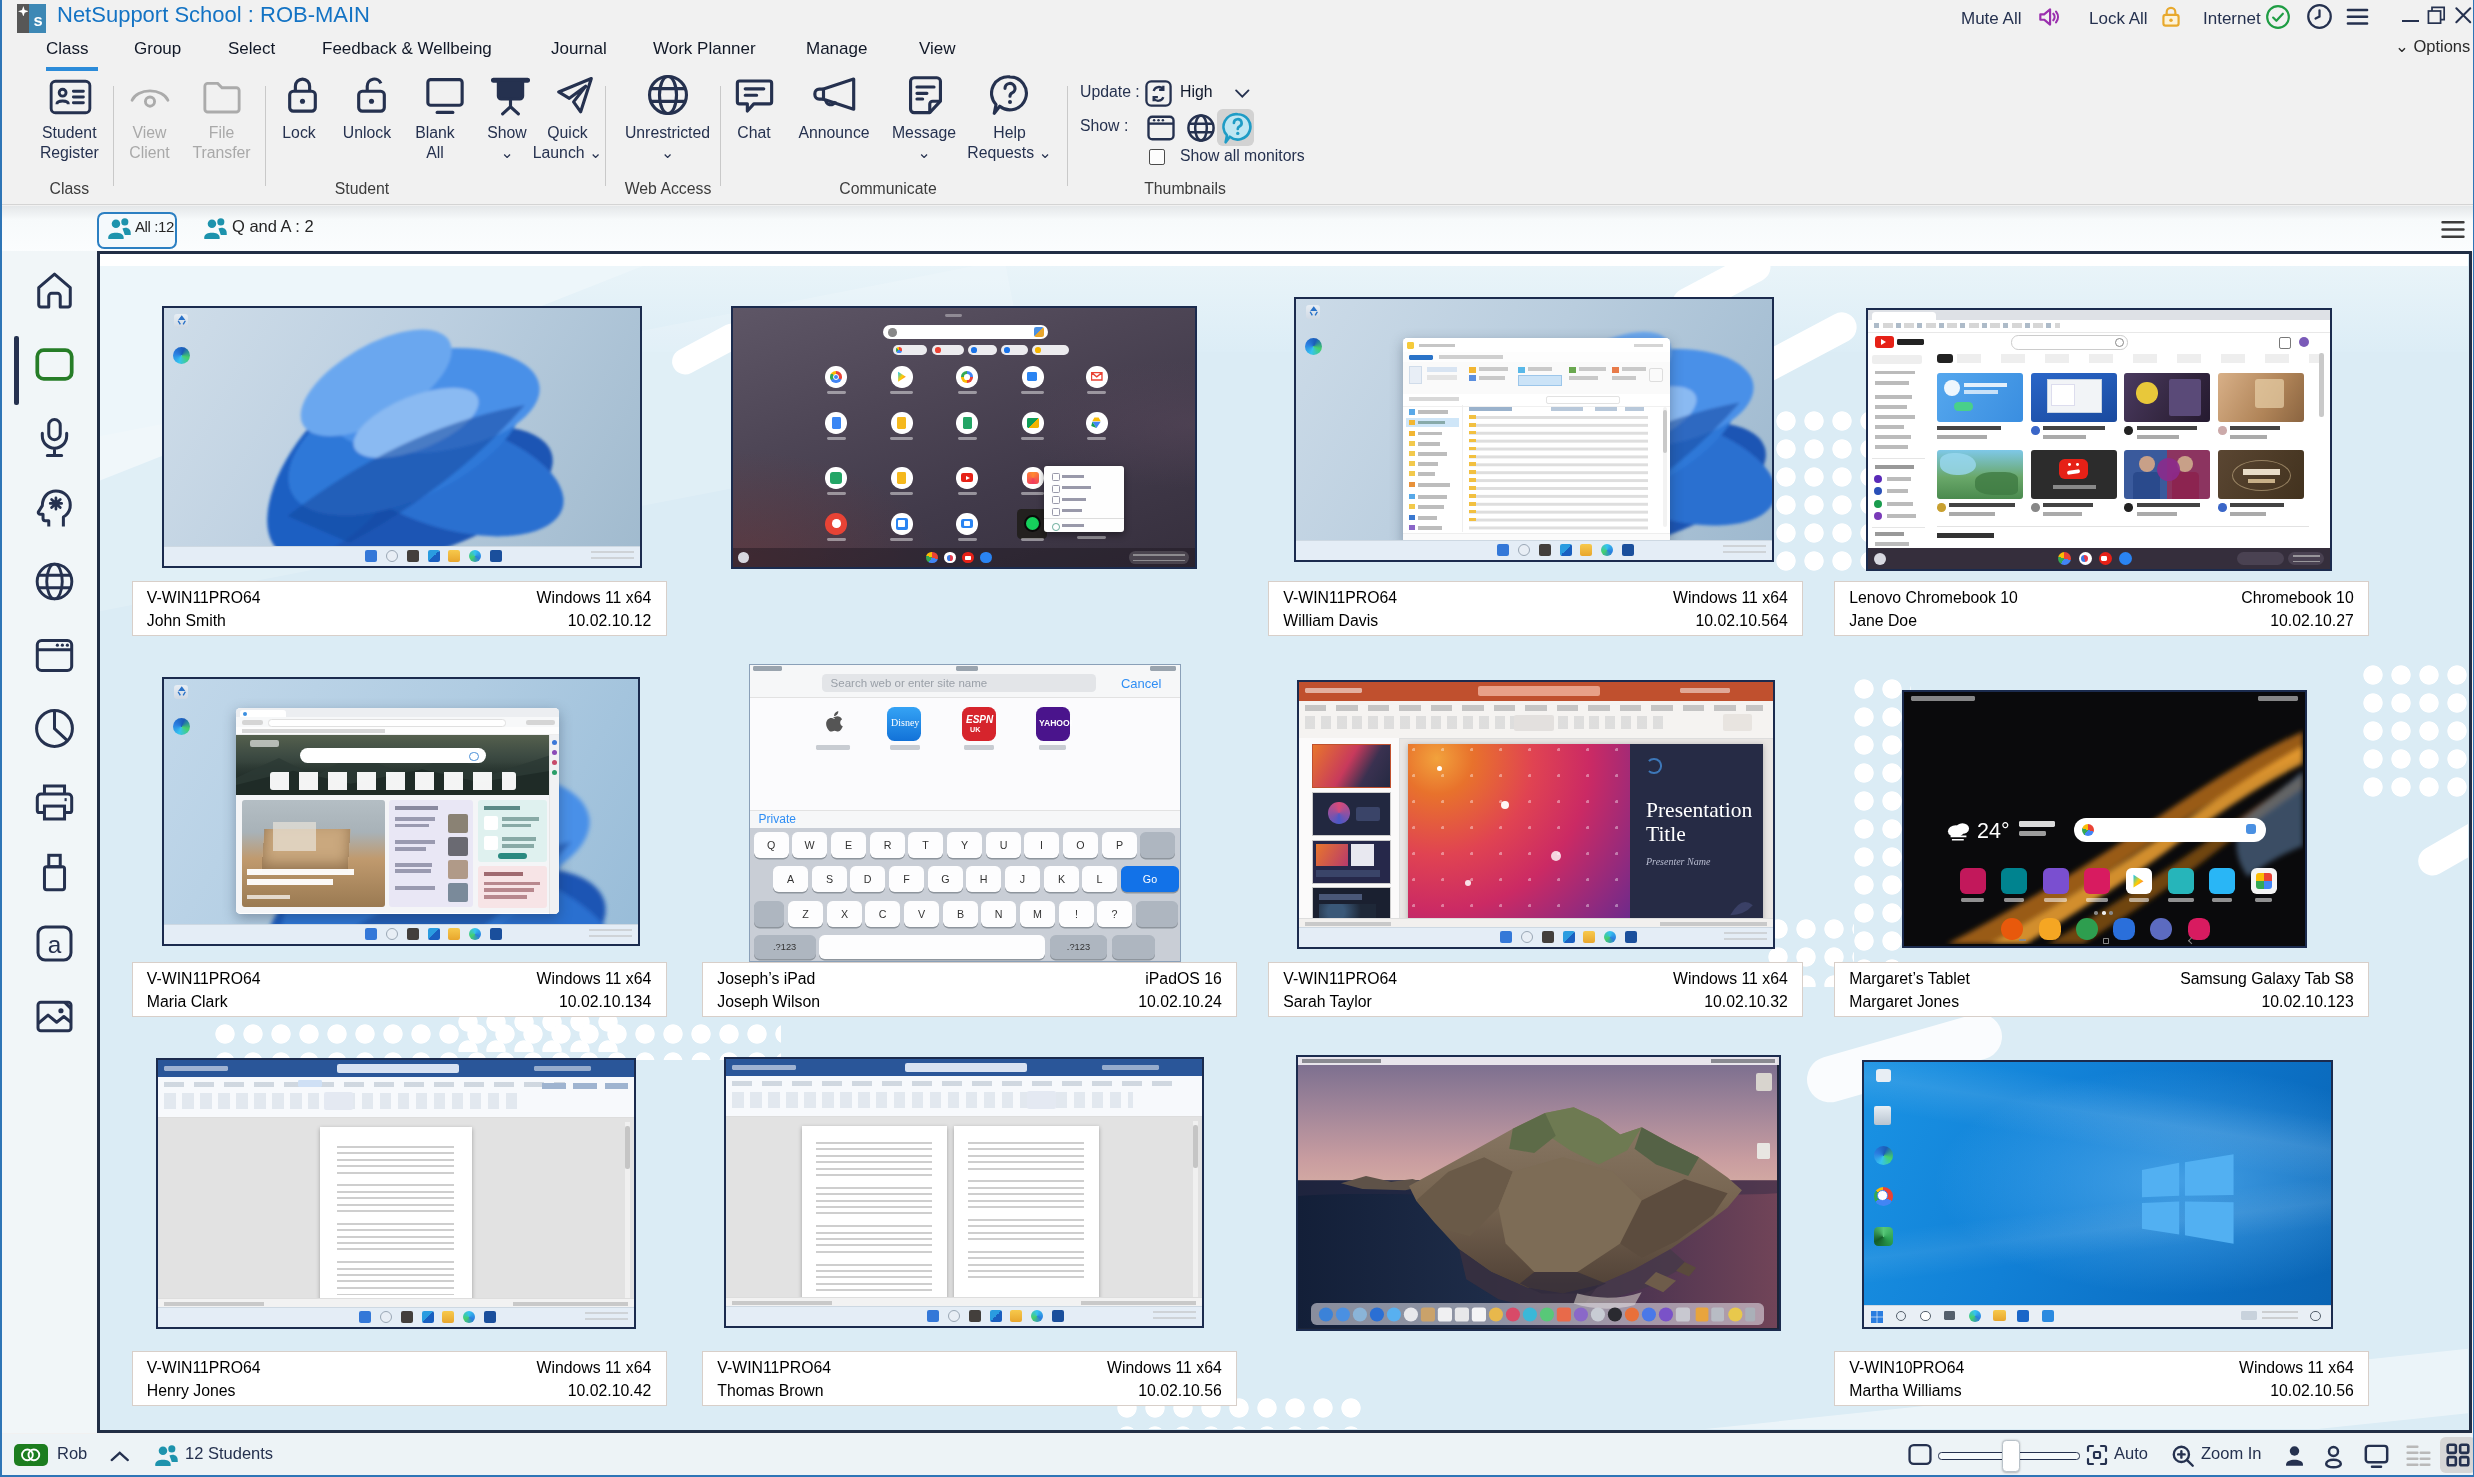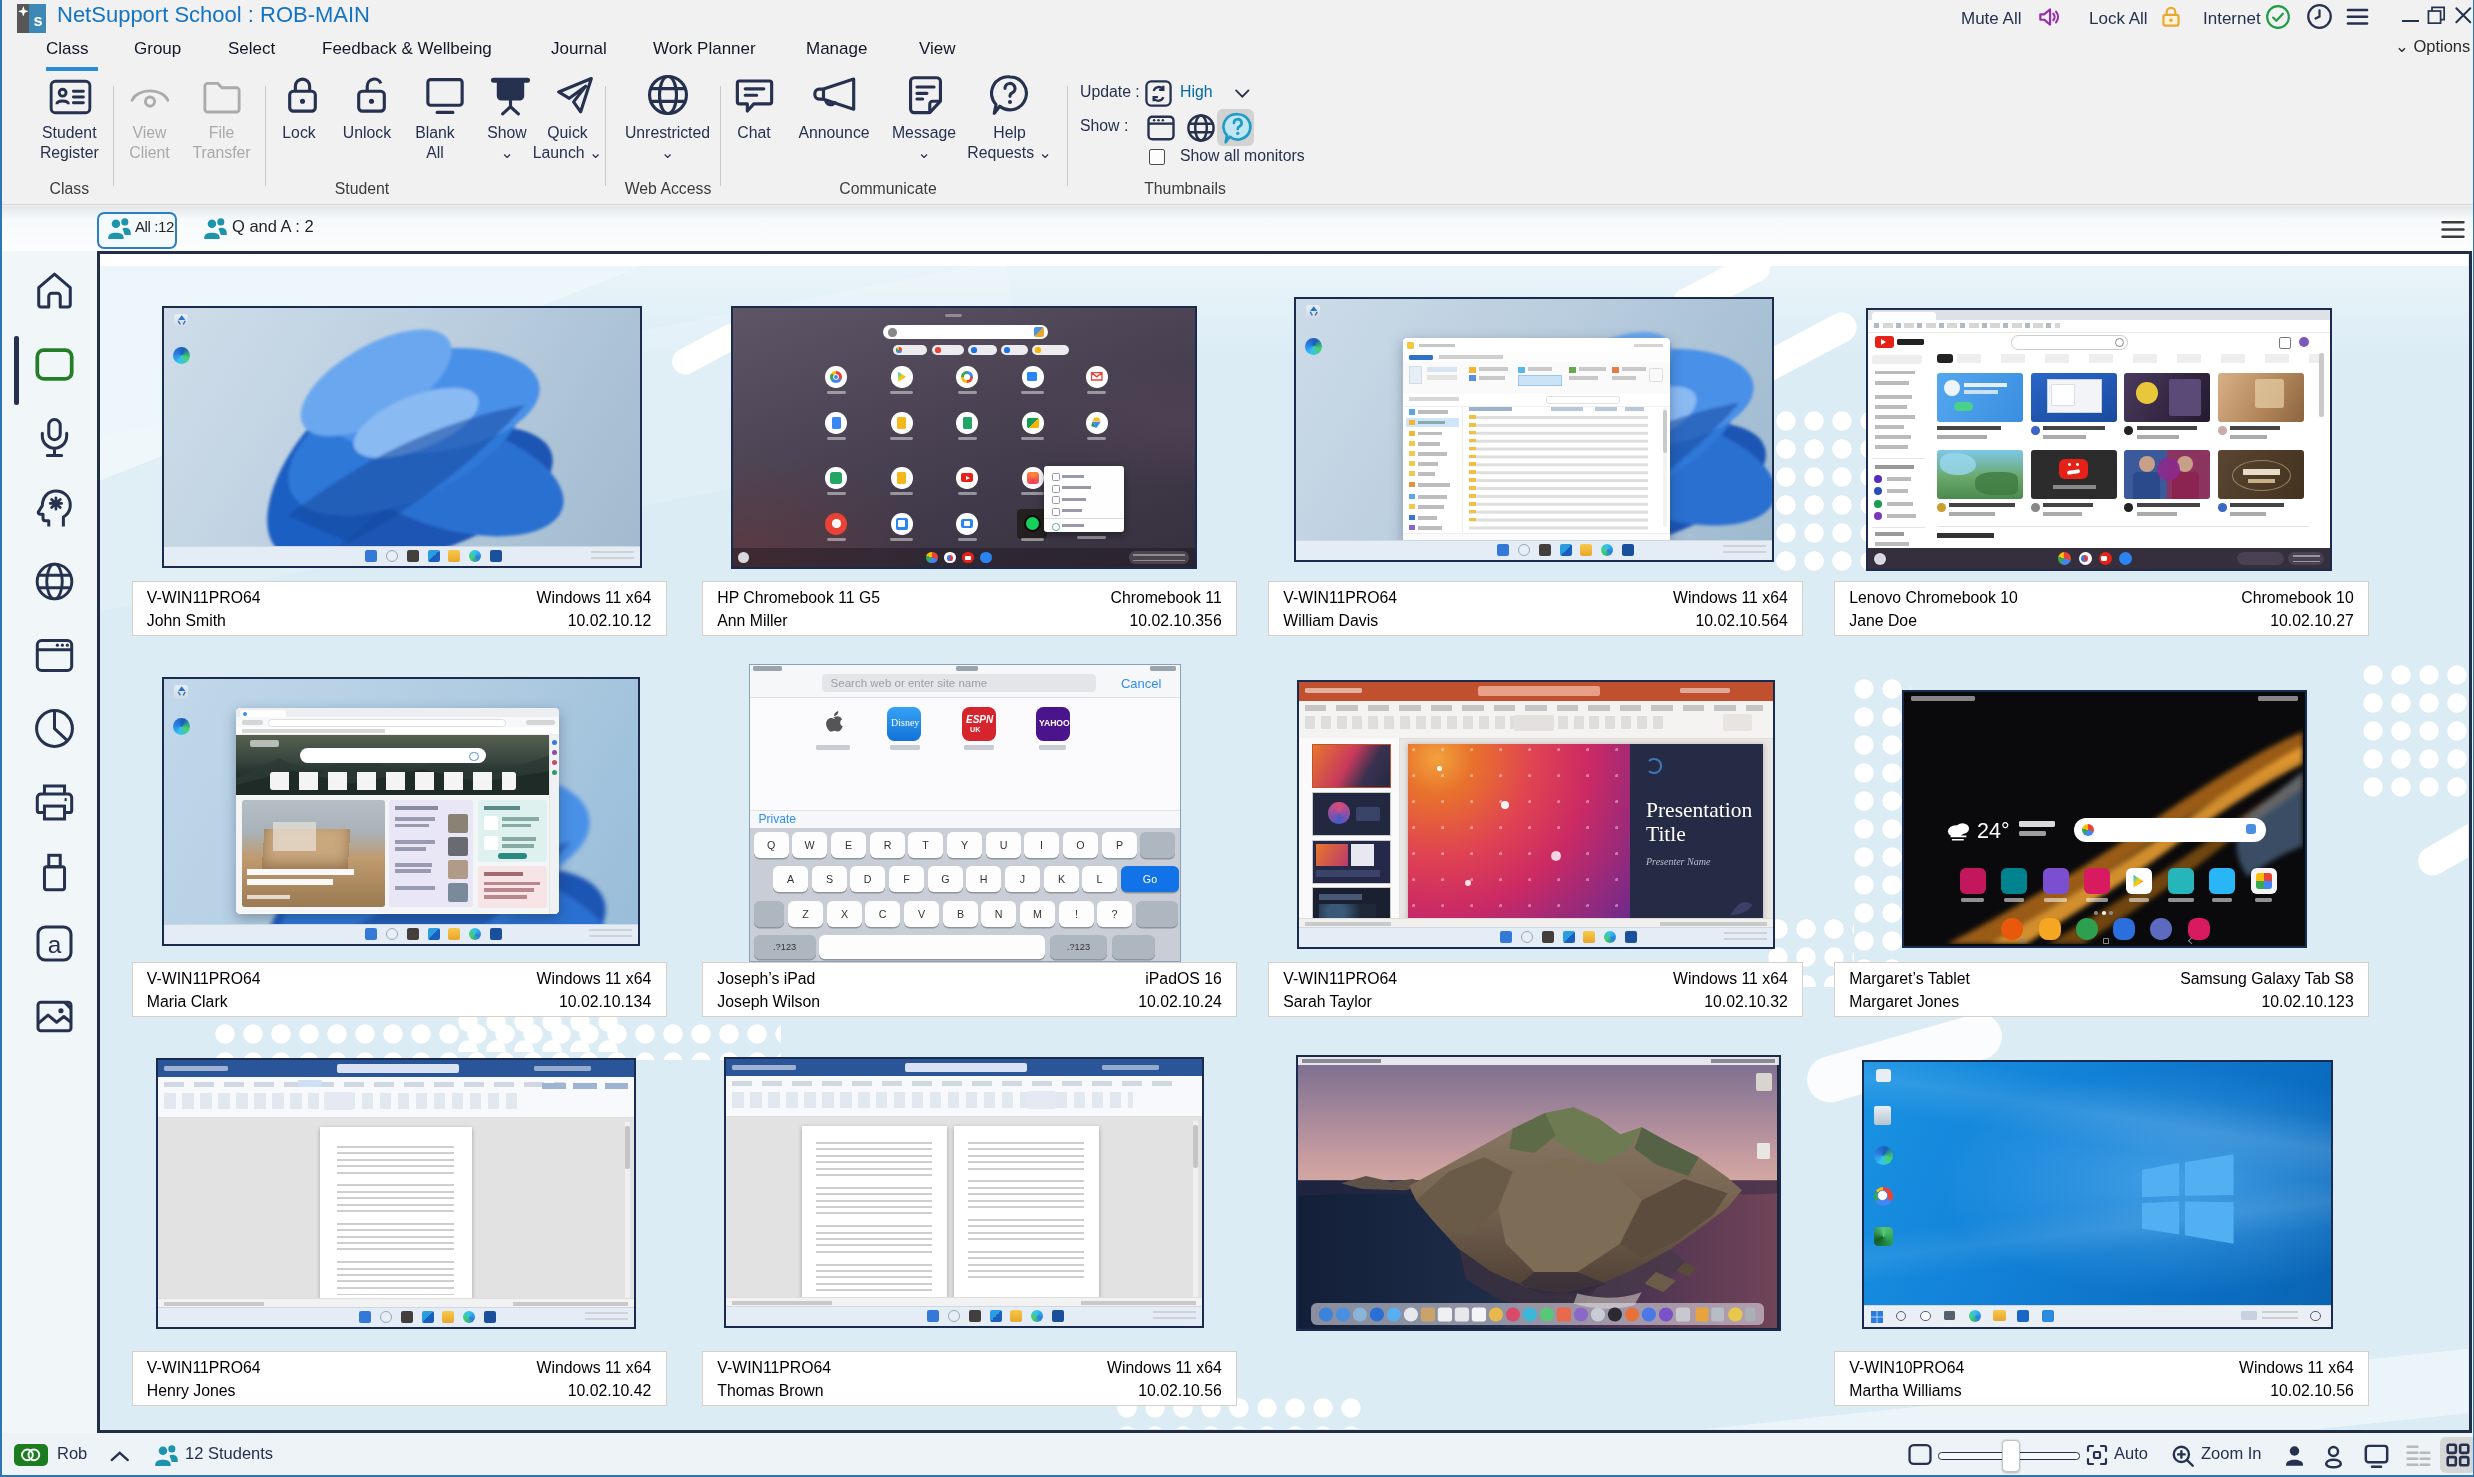--- a/index.html
+++ b/index.html
@@ -230,7 +230,7 @@
         <path d="M8 10 a4.5 4.5 0 0 1 8-1.5 M16 15 a4.5 4.5 0 0 1-8 1"></path>
         <path d="M16 5.5 V9 h-3.5 M8 18.5 V15 h3.5"></path>
       </svg>
-    <div class="abs" style="left:1180px;top:10px;font-size:15.8px;color:#0369a1;">High</div>
+    <div class="abs" style="left:1180px;top:10px;font-size:15.8px;color:#0f172a;">High</div>
     <svg class="abs" style="left:1233px;top:14.3px" width="18.6" height="13" viewBox="0 0 24 16" fill="none" stroke="#25314f" stroke-width="2.4" stroke-linecap="round">
         <path d="M4 4 l8 8 l8-8"></path>
       </svg>

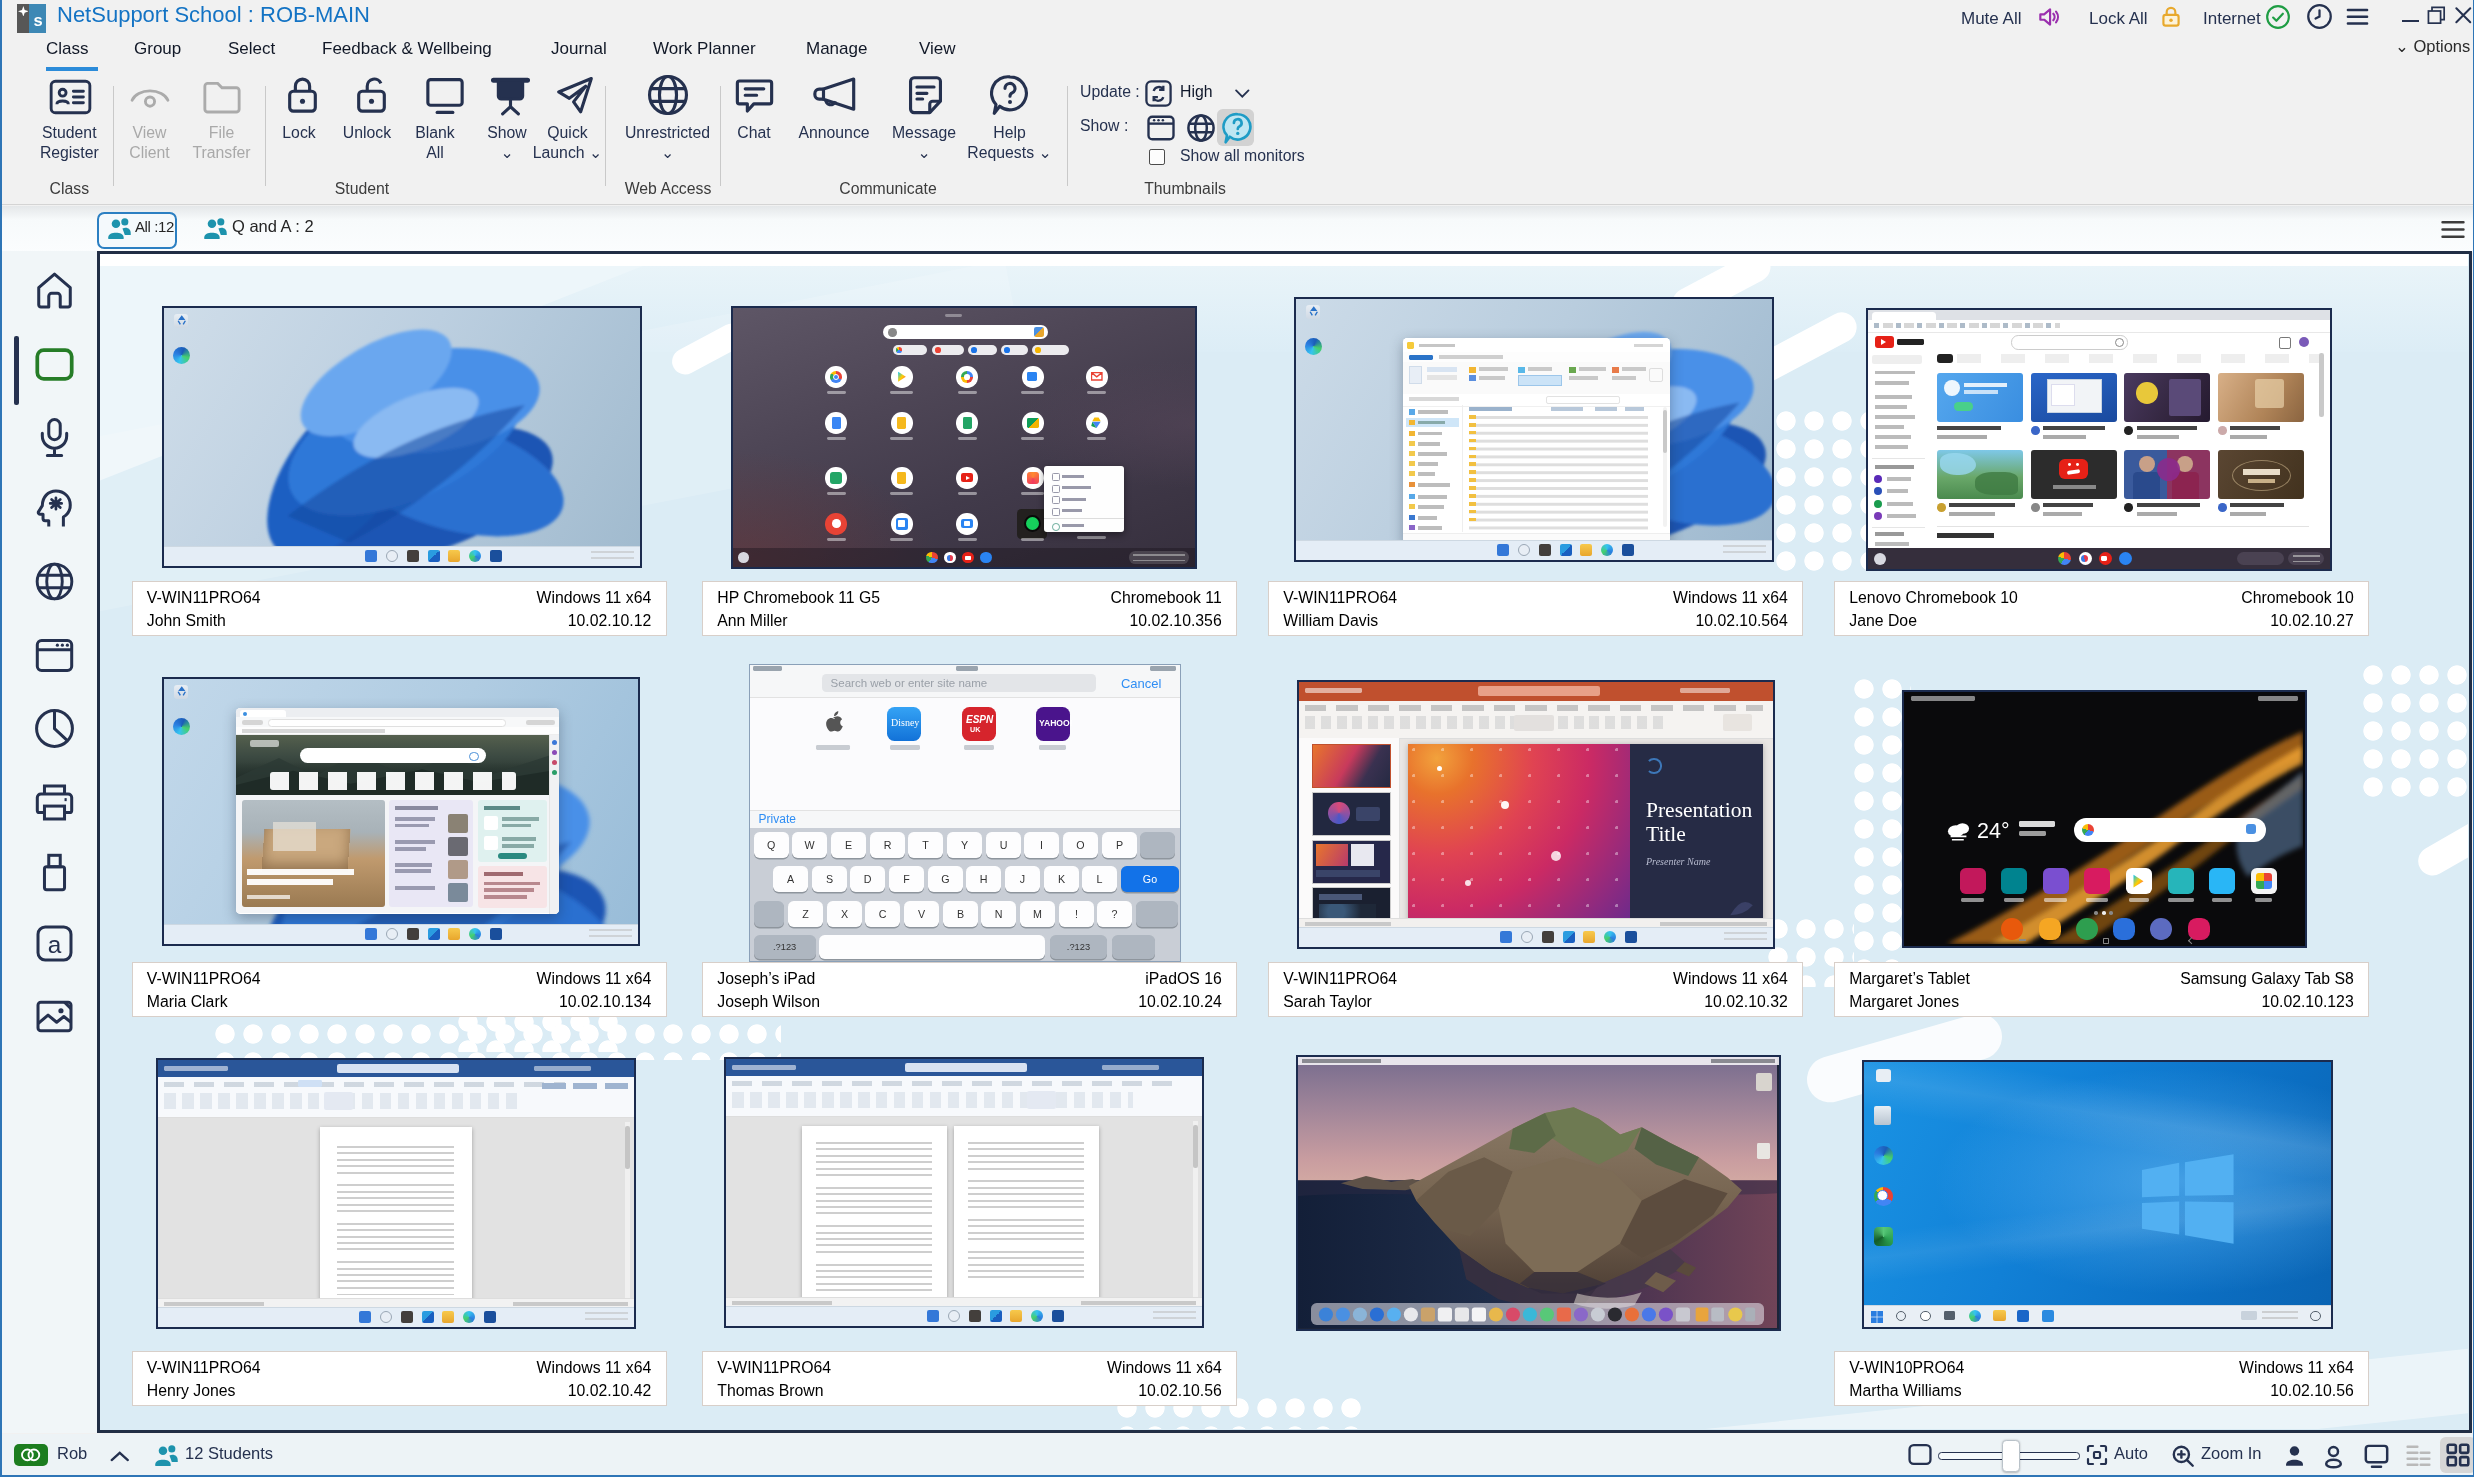--- a/index.html
+++ b/index.html
@@ -1172,12 +1172,6 @@
           <div class="c">Windows 11 x64</div>
           <div class="d">10.02.10.12</div>
         </div>
-    <div class="lbl" style="left:602px;top:327px;">
-          <div class="a">HP Chromebook 11 G5</div>
-          <div class="b">Ann Miller</div>
-          <div class="c">Chromebook 11</div>
-          <div class="d">10.02.10.356</div>
-        </div>
     <div class="lbl" style="left:1168px;top:327px;">
           <div class="a">V-WIN11PRO64</div>
           <div class="b">William Davis</div>

